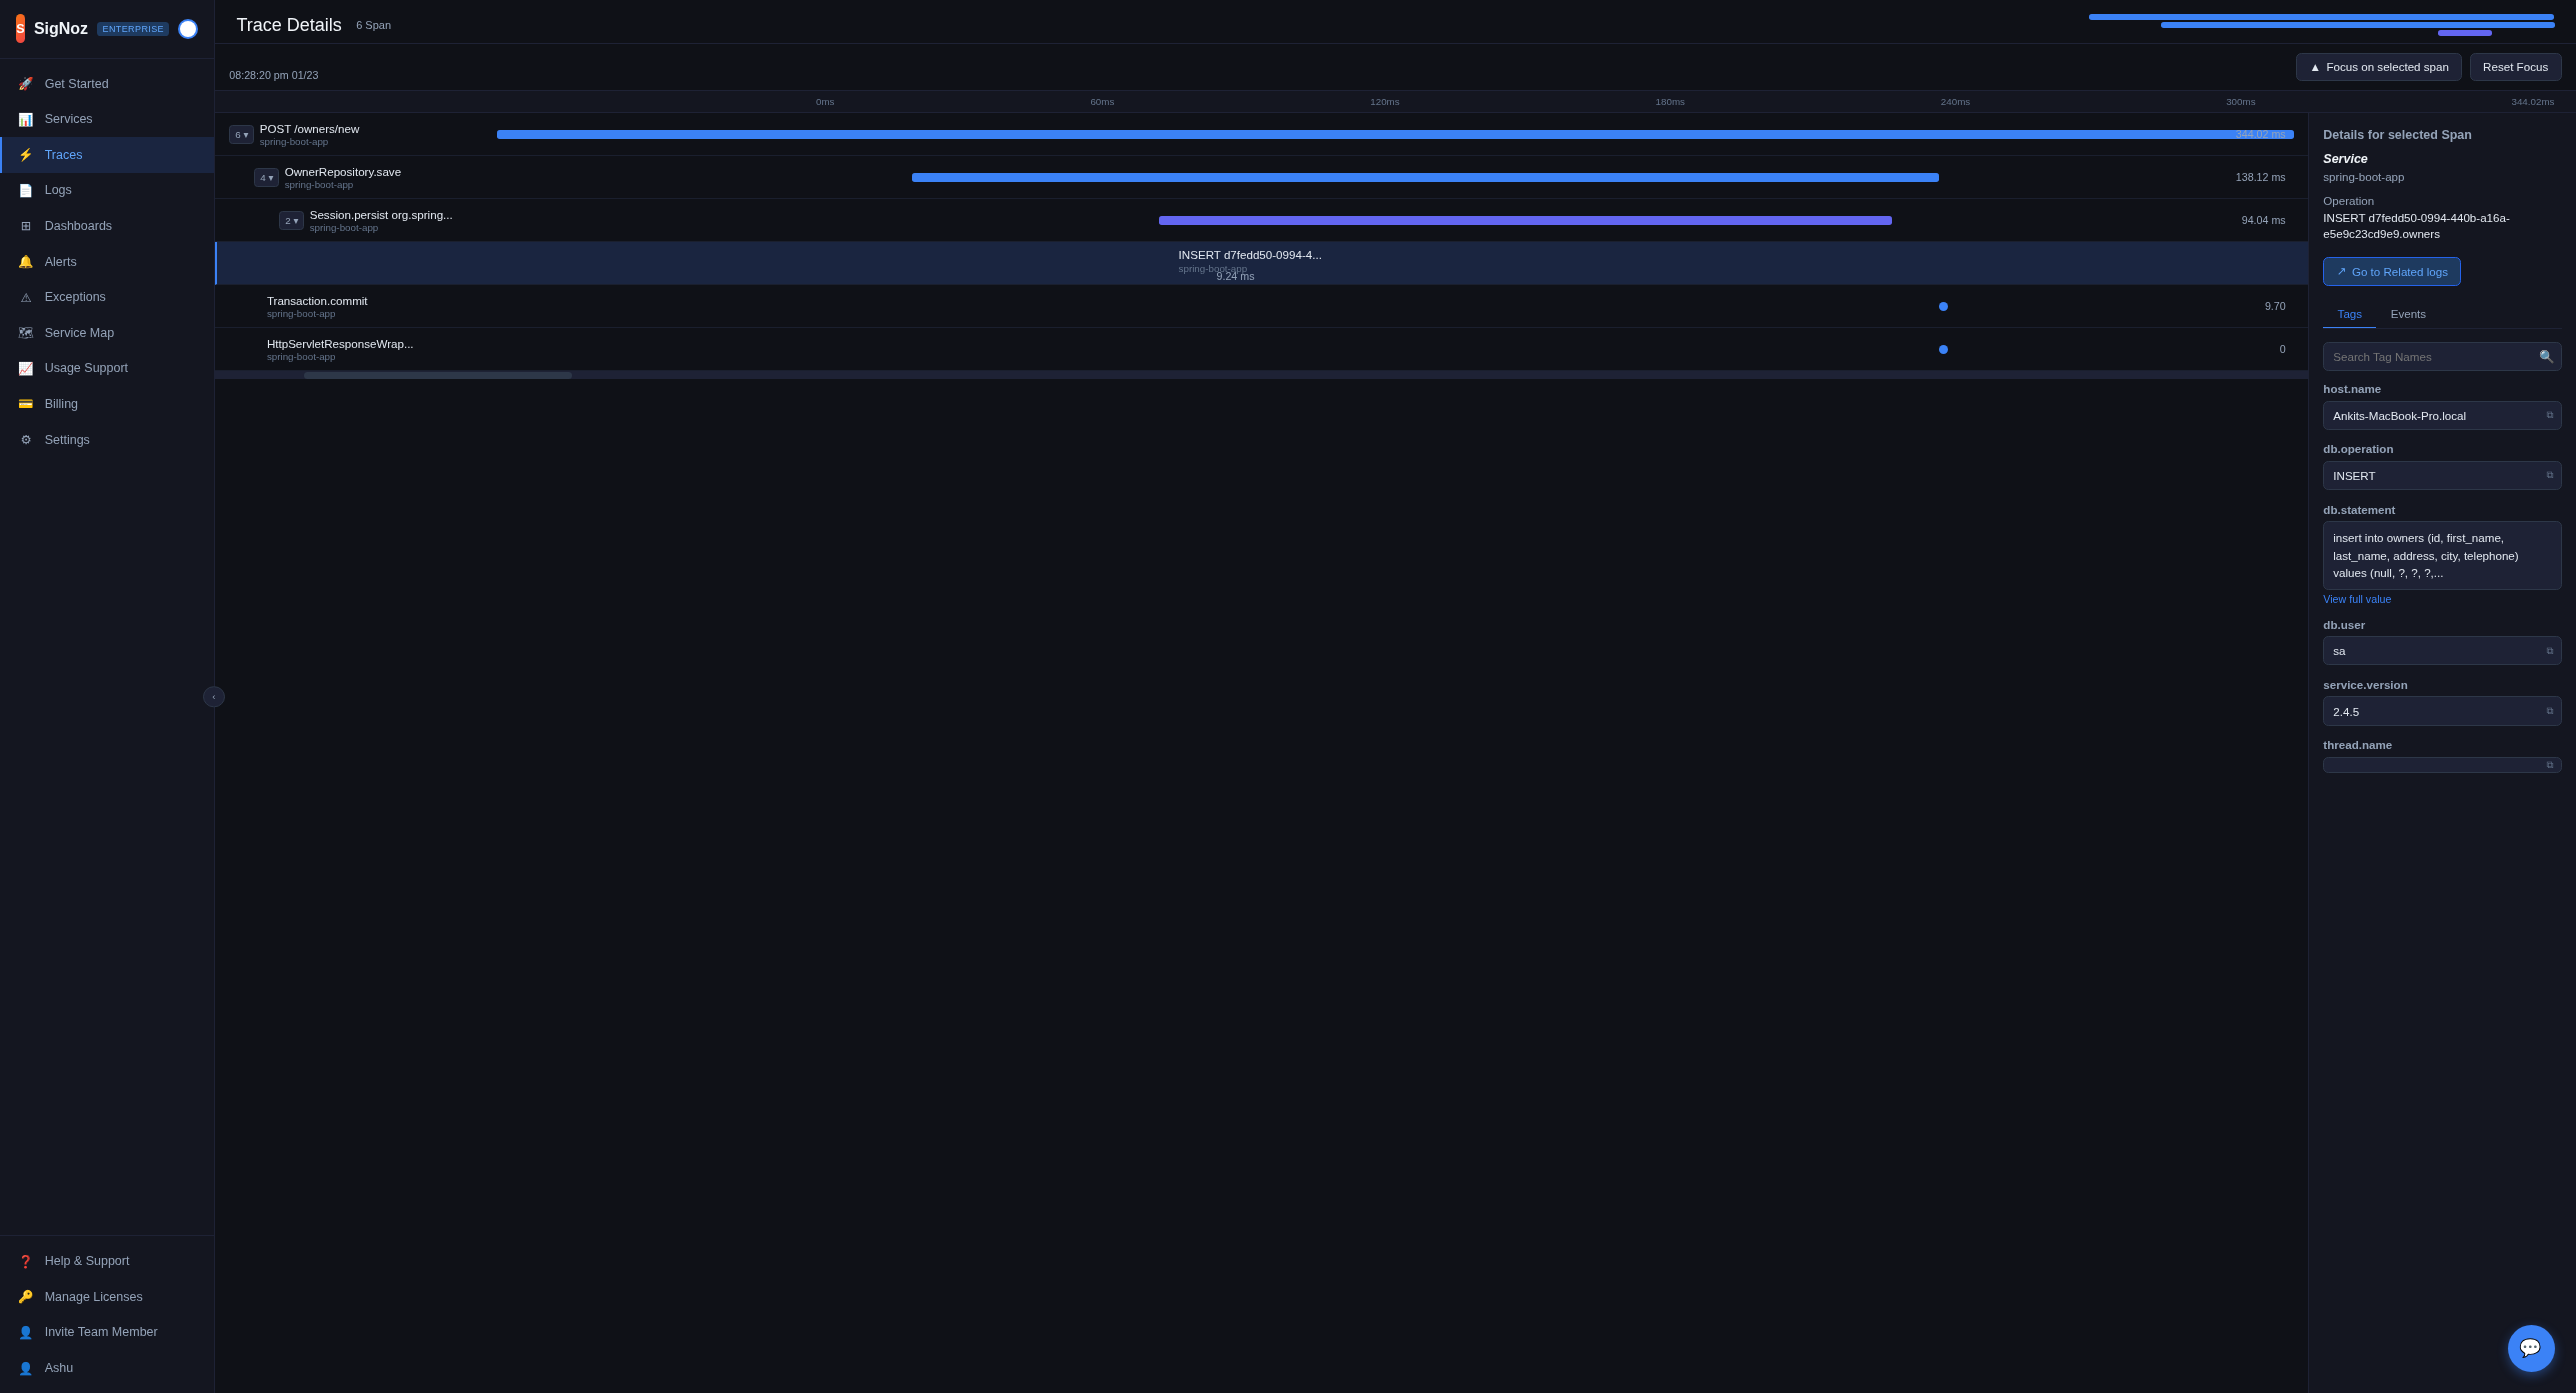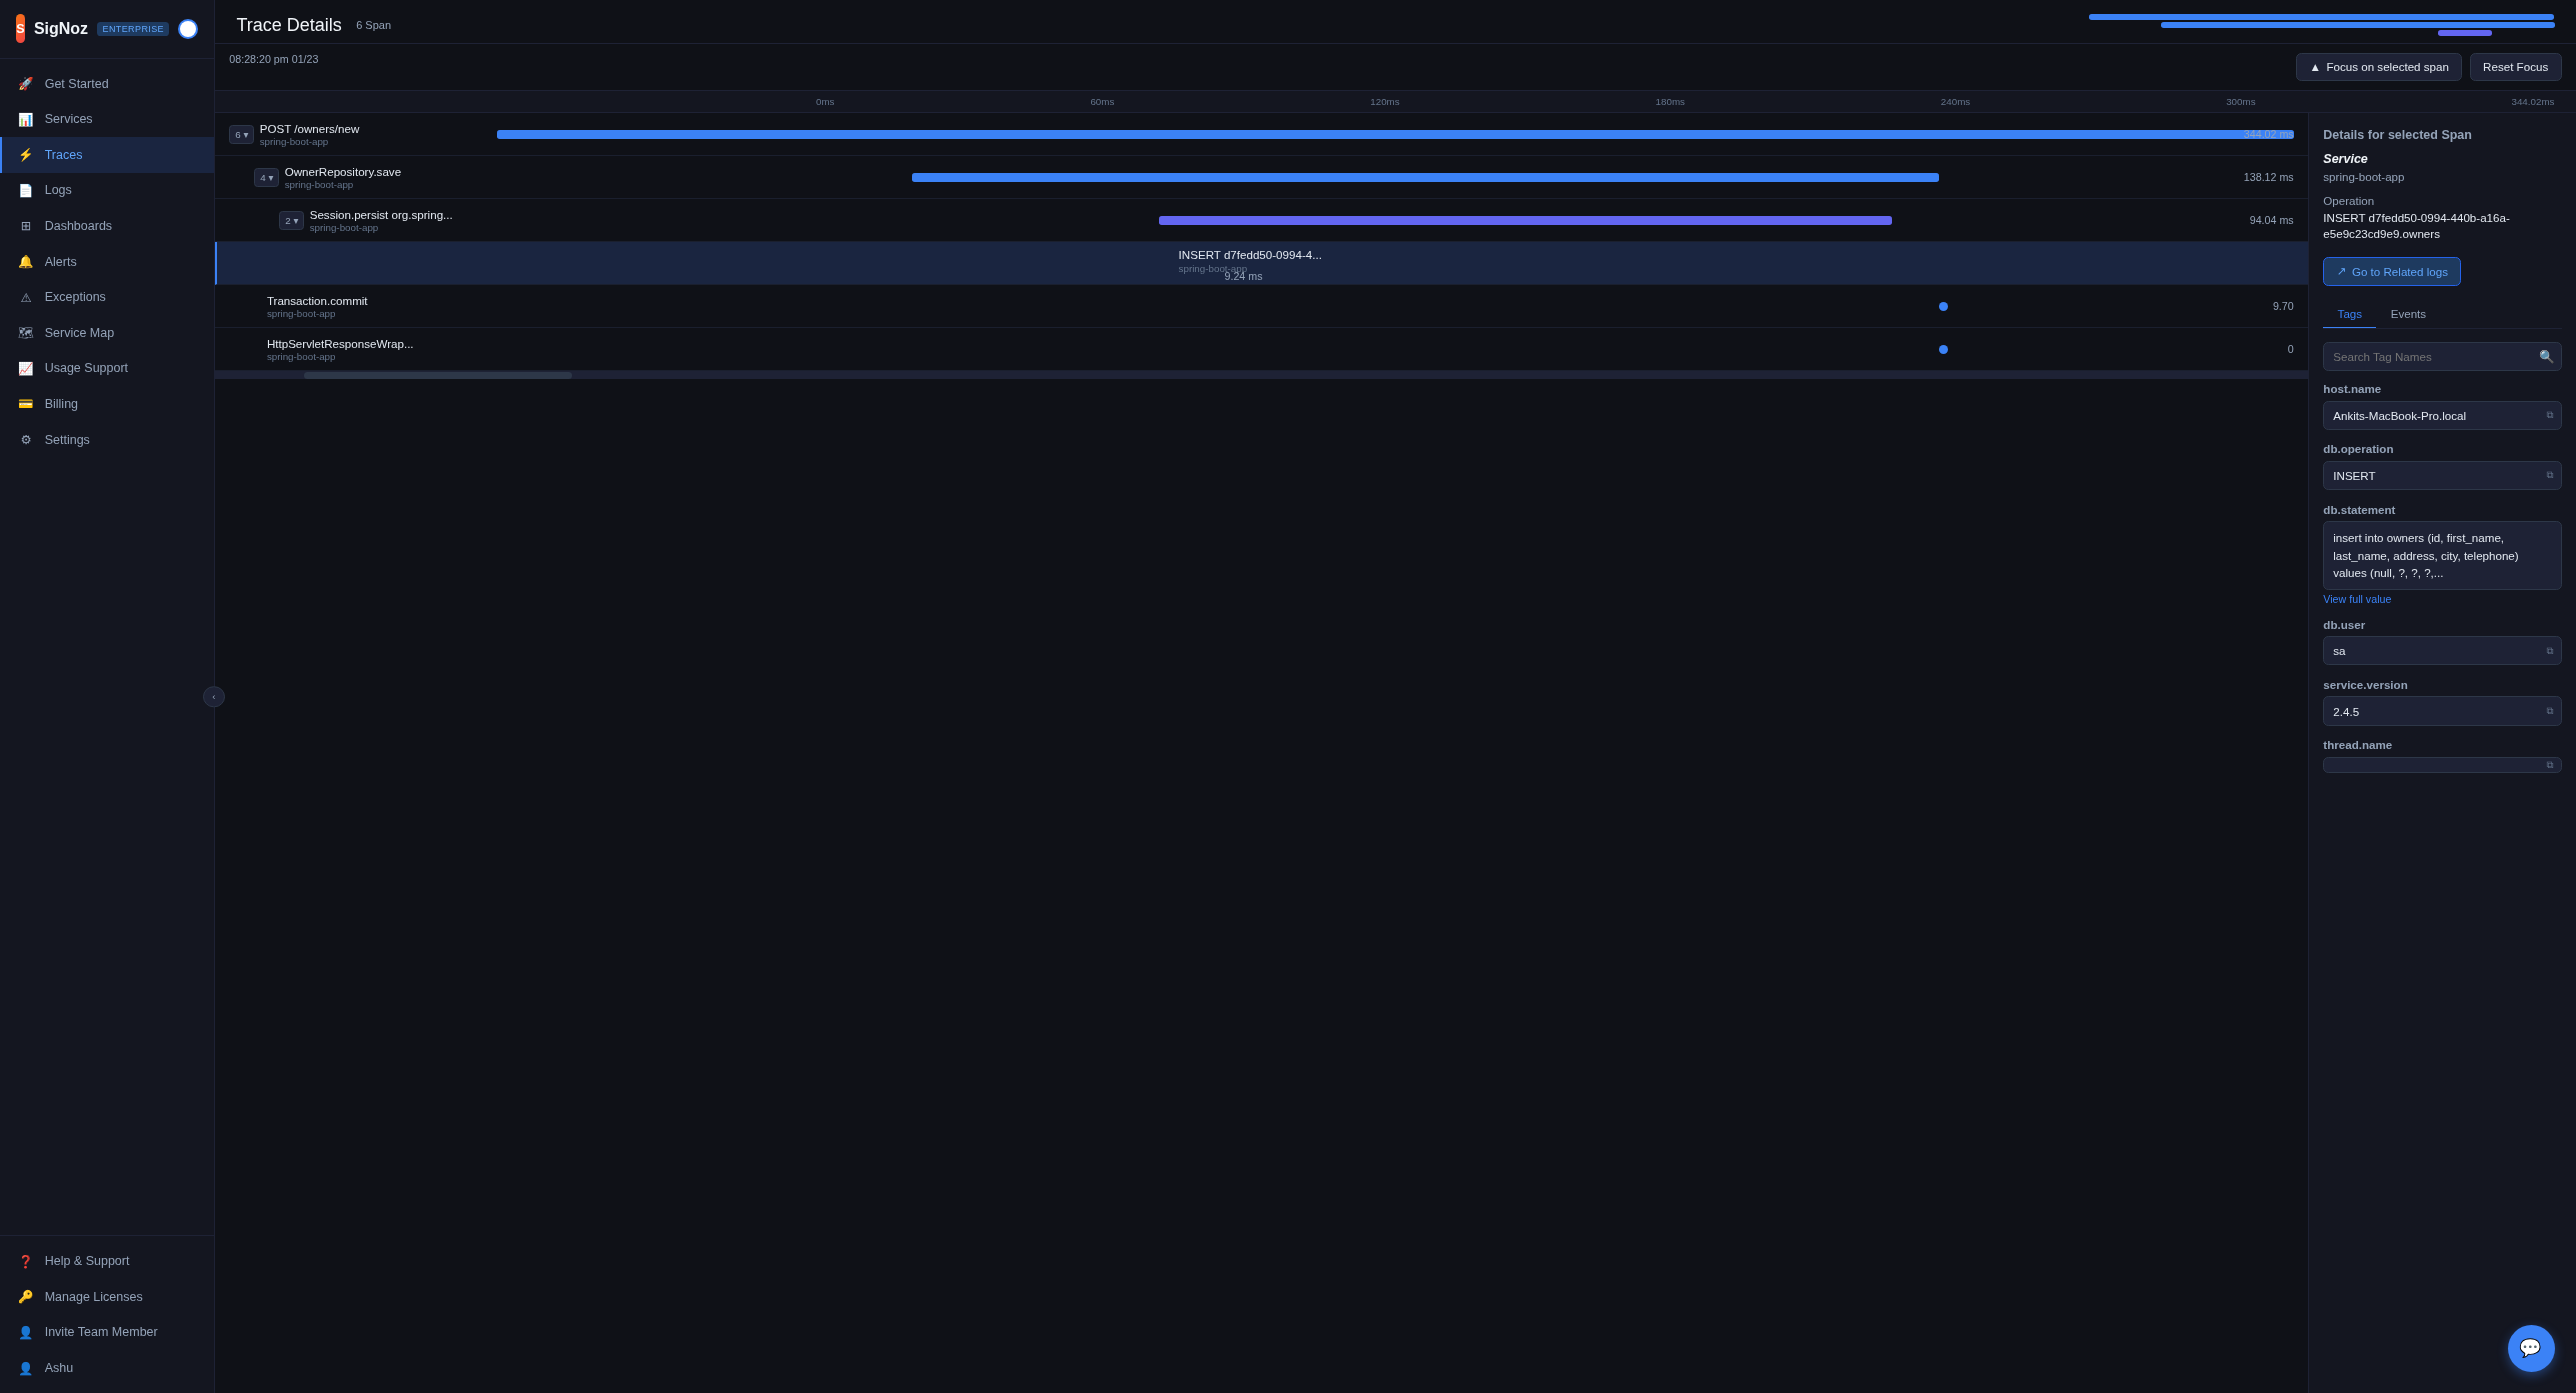--- a/index.html
+++ b/index.html
@@ -40,7 +40,7 @@
     .timeline-container { flex: 1; display: flex; overflow: hidden; }
     .timeline-main { flex: 1; overflow-y: auto; overflow-x: hidden; position: relative; }
 
-    .timeline-toolbar { display: flex; align-items: flex-start; gap: 7.2px; padding: 9px 14.3px; border-bottom: 0.9px solid #1e2235; }
+    .timeline-toolbar { display: flex; align-items: flex-end; gap: 7.2px; padding: 9px 14.3px; border-bottom: 0.9px solid #1e2235; }
     .timestamp-label { font-size: 10.7px; color: #94a3b8; }
     .focus-btn { display: flex; align-items: center; gap: 5.4px; padding: 6.3px 12.5px; background: #1e2235; border: 0.9px solid #2d3748; border-radius: 5.4px; color: #e2e8f0; font-size: 11.6px; cursor: pointer; margin-left: auto; }
     .reset-btn { padding: 6.3px 12.5px; background: #1e2235; border: 0.9px solid #2d3748; border-radius: 5.4px; color: #e2e8f0; font-size: 11.6px; cursor: pointer; }

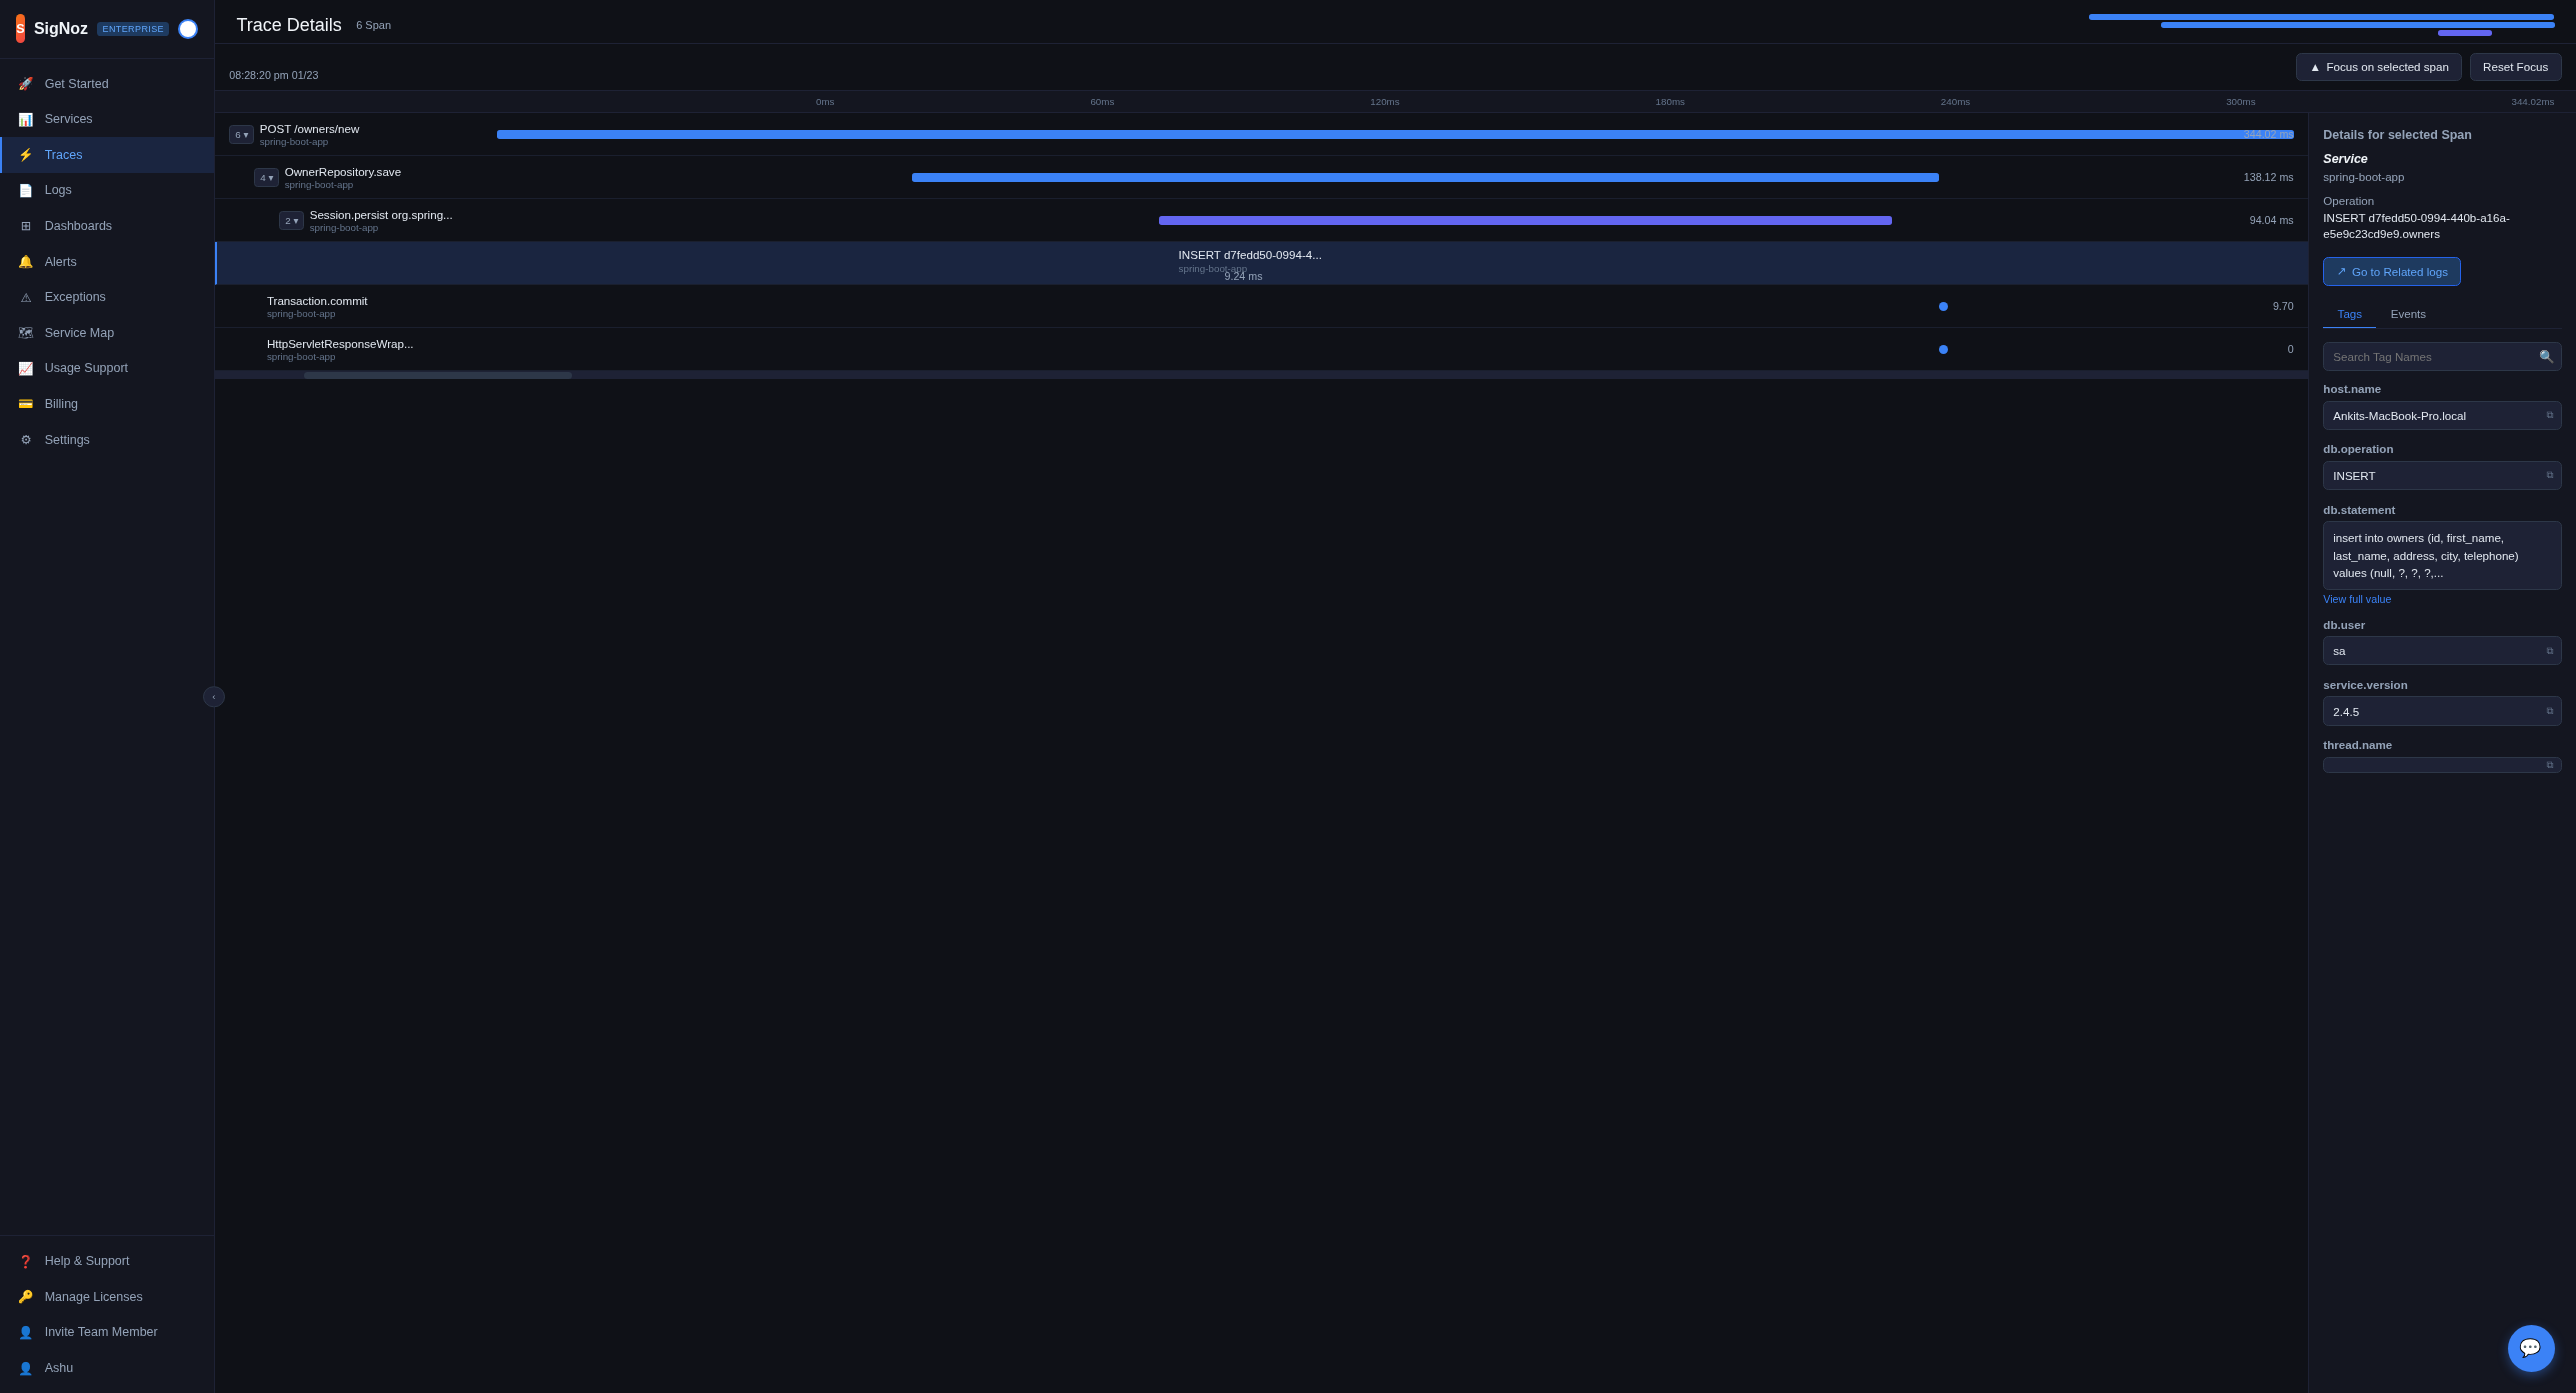--- a/index.html
+++ b/index.html
@@ -63,7 +63,7 @@
     .span-service { font-size: 9.8px; color: #64748b; }
 
     .span-bar-area { flex: 1; position: relative; height: 29px; display: flex; align-items: center; }
-    .span-duration { position: absolute; right: 0; font-size: 10.7px; color: #94a3b8; white-space: nowrap; }
+    .span-duration { position: absolute; right: 8px; font-size: 10.7px; color: #94a3b8; white-space: nowrap; }
 
     
     .right-panel { width: 268px; min-width: 268px; background: #141620; border-left: 0.9px solid #1e2235; overflow-y: auto; padding: 14.3px; }

